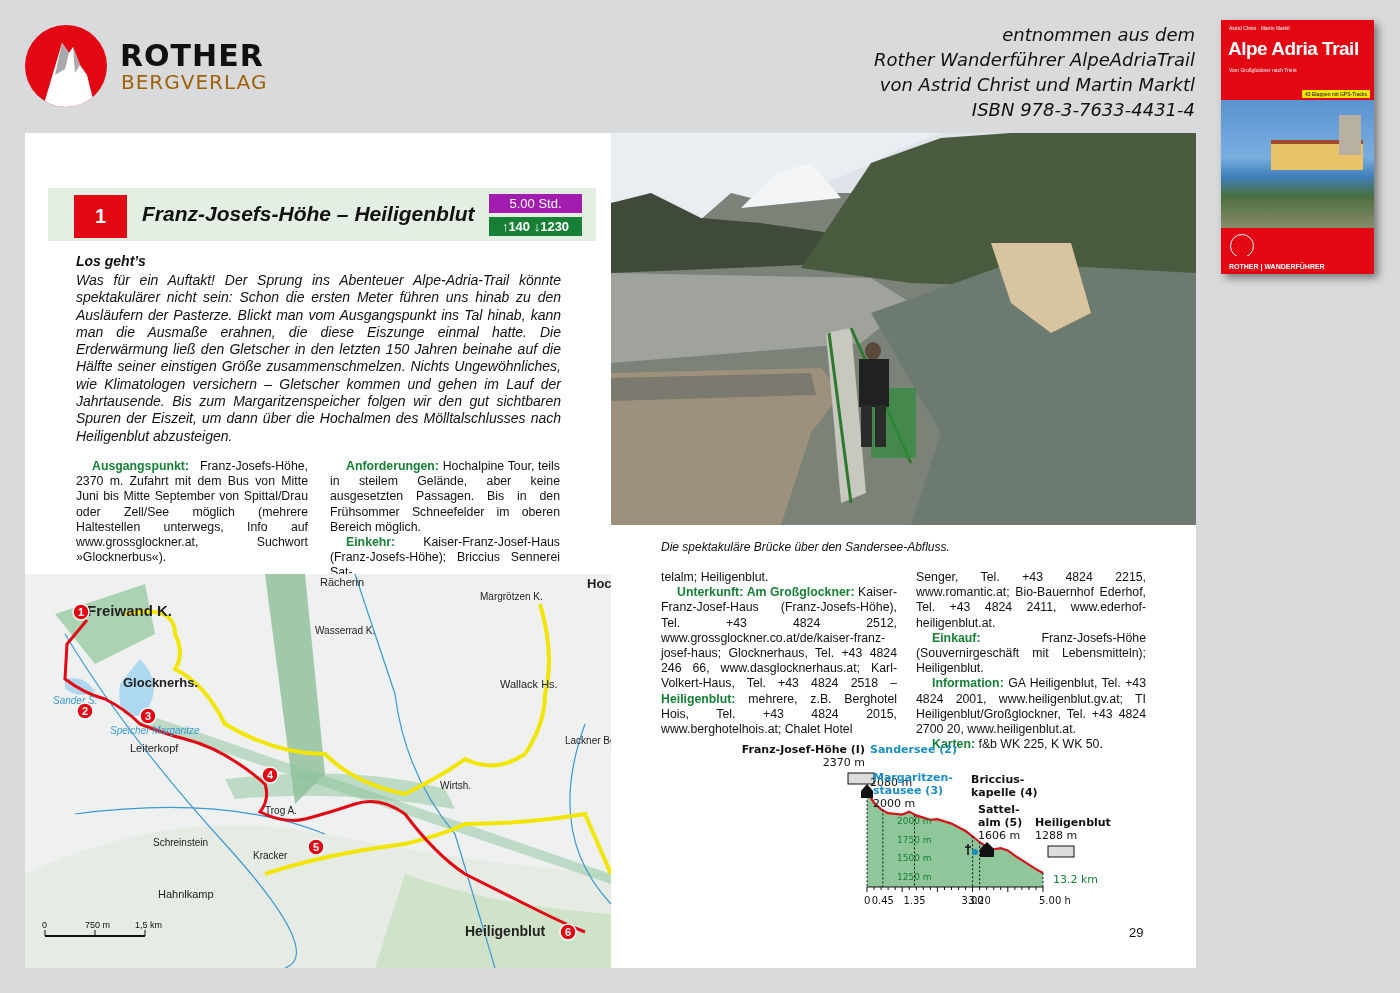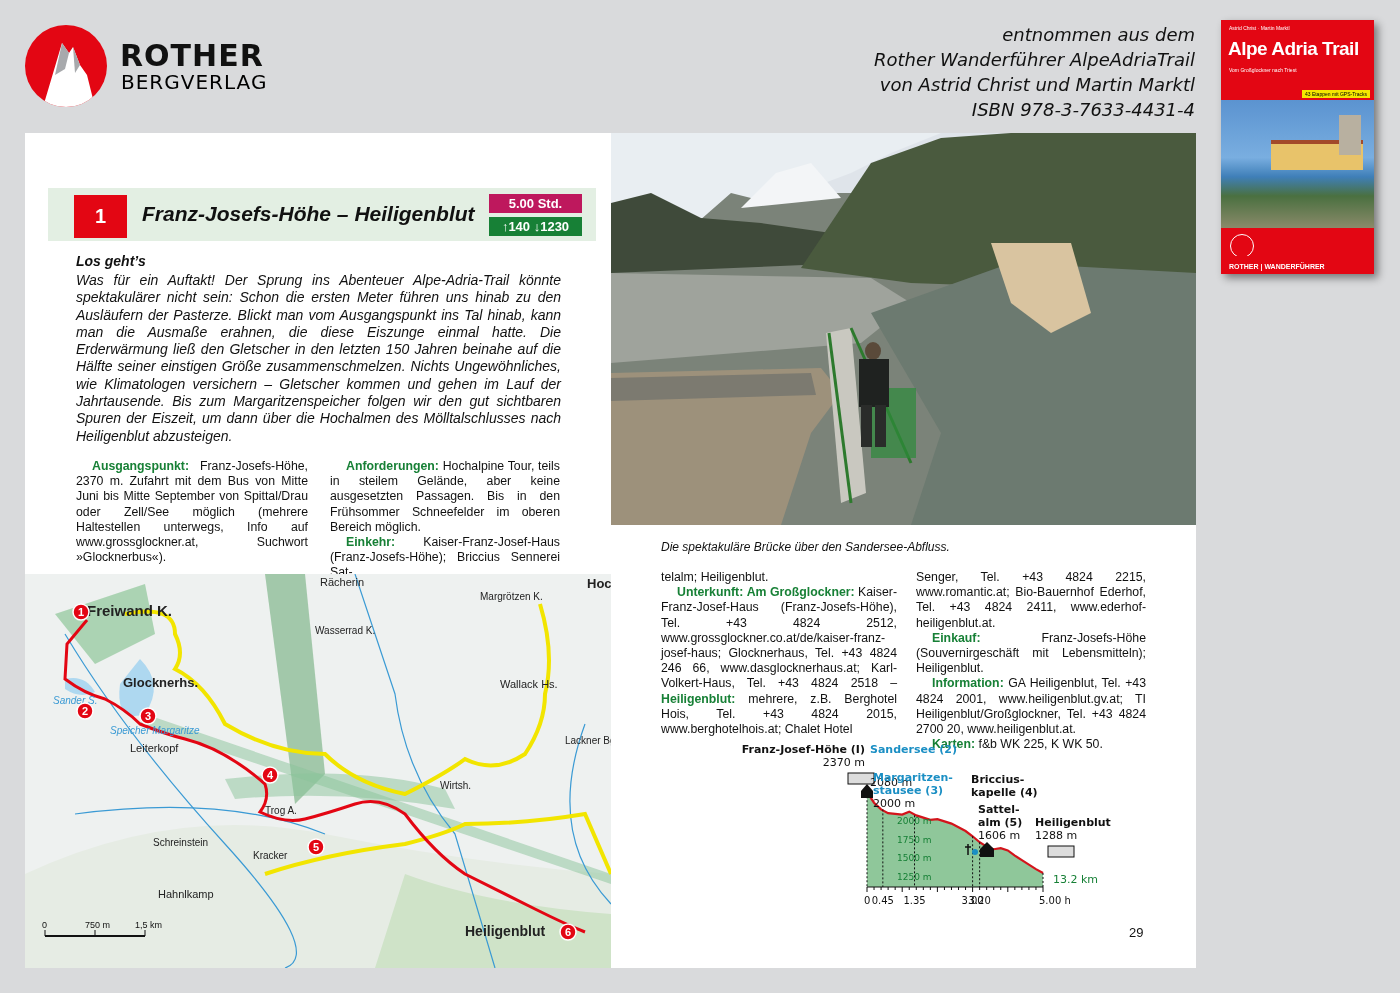--- a/index.html
+++ b/index.html
@@ -6,7 +6,7 @@
   body { width: 1400px; height: 993px; background: #d9dadc; font-family: "Liberation Sans", sans-serif; position: relative; overflow: hidden; }
   .logo { position: absolute; left: 25px; top: 25px; width: 82px; height: 82px; border-radius: 50%; background: #e30613; overflow: hidden; }
   .brand1 { position: absolute; left: 120px; top: 38px; font-weight: bold; font-size: 30px; letter-spacing: 1px; color: #111; font-family: "DejaVu Sans", sans-serif; }
-  .brand2 { position: absolute; left: 121px; top: 70px; font-size: 20px; letter-spacing: 1px; color: #000000; font-family: "DejaVu Sans", sans-serif; }
+  .brand2 { position: absolute; left: 121px; top: 70px; font-size: 20px; letter-spacing: 1px; color: #a16207; font-family: "DejaVu Sans", sans-serif; }
   .source { position: absolute; right: 205px; top: 22px; text-align: right; font-style: italic; font-size: 18px; line-height: 25px; color: #111; font-family: "DejaVu Sans", sans-serif; }
   .cover { position: absolute; left: 1221px; top: 20px; width: 153px; height: 254px; background: #e30613; box-shadow: 4px 4px 8px rgba(0,0,0,0.45); overflow: hidden; }
   .cover .authors { position: absolute; left: 8px; top: 5px; font-size: 5px; color: #fff; }

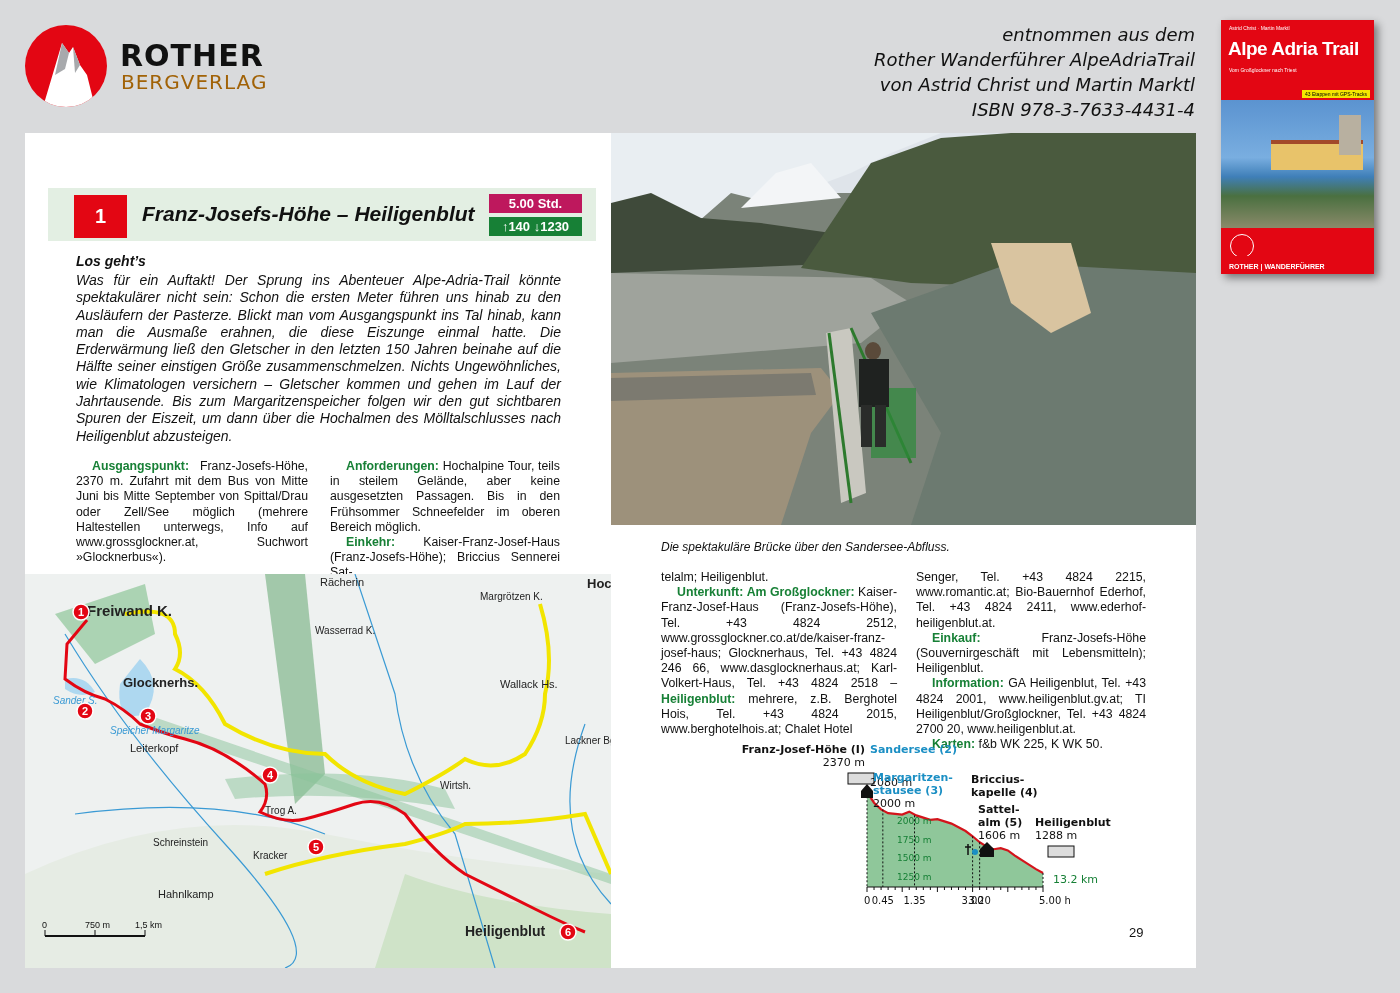--- a/index.html
+++ b/index.html
@@ -24,7 +24,7 @@
   .titlebar { position: absolute; left: 23px; top: 55px; width: 548px; height: 53px; background: #e3efe3; }
   .stagenum { position: absolute; left: 26px; top: 7px; width: 53px; height: 43px; background: #e30613; color: #fff; font-size: 20px; font-weight: bold; text-align: center; line-height: 43px; }
   .stagetitle { position: absolute; left: 94px; top: 14px; font-size: 21px; font-weight: bold; font-style: italic; color: #111; }
-  .dur { position: absolute; left: 441px; top: 6px; width: 93px; height: 19px; background: #be185d; color: #fff; font-size: 13px; font-weight: bold; text-align: center; line-height: 19px; }
+  .dur { position: absolute; left: 441px; top: 6px; width: 93px; height: 19px; background: #a21caf; color: #fff; font-size: 13px; font-weight: normal; text-align: center; line-height: 19px; }
   .elev { position: absolute; left: 441px; top: 29px; width: 93px; height: 19px; background: #178036; color: #fff; font-size: 13px; font-weight: bold; text-align: center; line-height: 19px; }
   .intro-h { position: absolute; left: 51px; top: 120px; font-size: 14px; font-weight: bold; font-style: italic; color: #111; }
   .intro { position: absolute; left: 51px; top: 139px; width: 485px; font-size: 14px; font-style: italic; line-height: 17.3px; color: #111; text-align: justify; }

